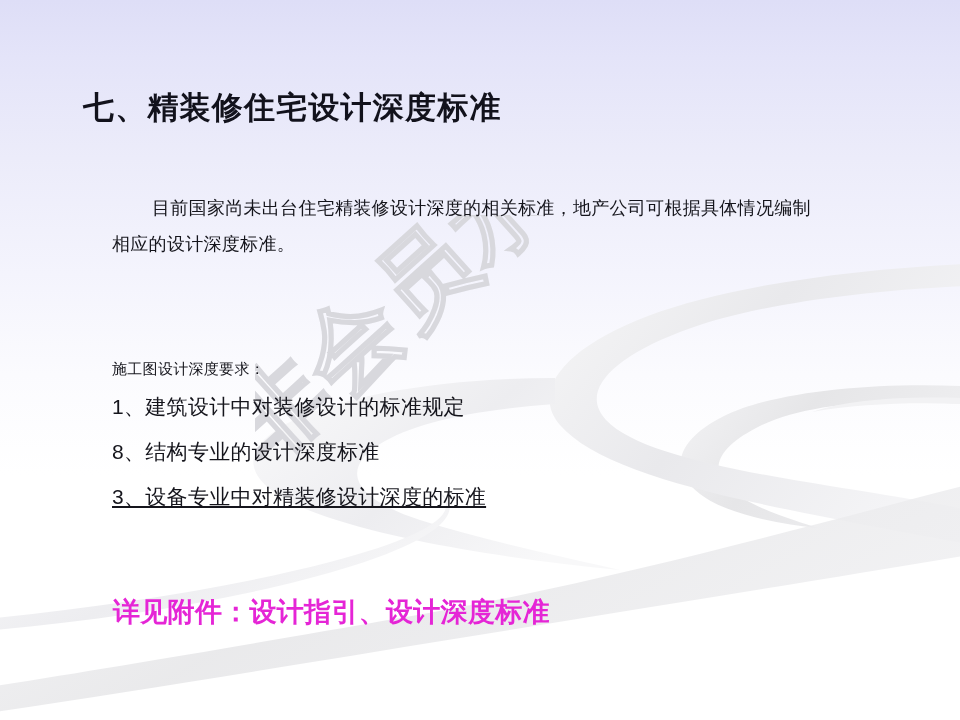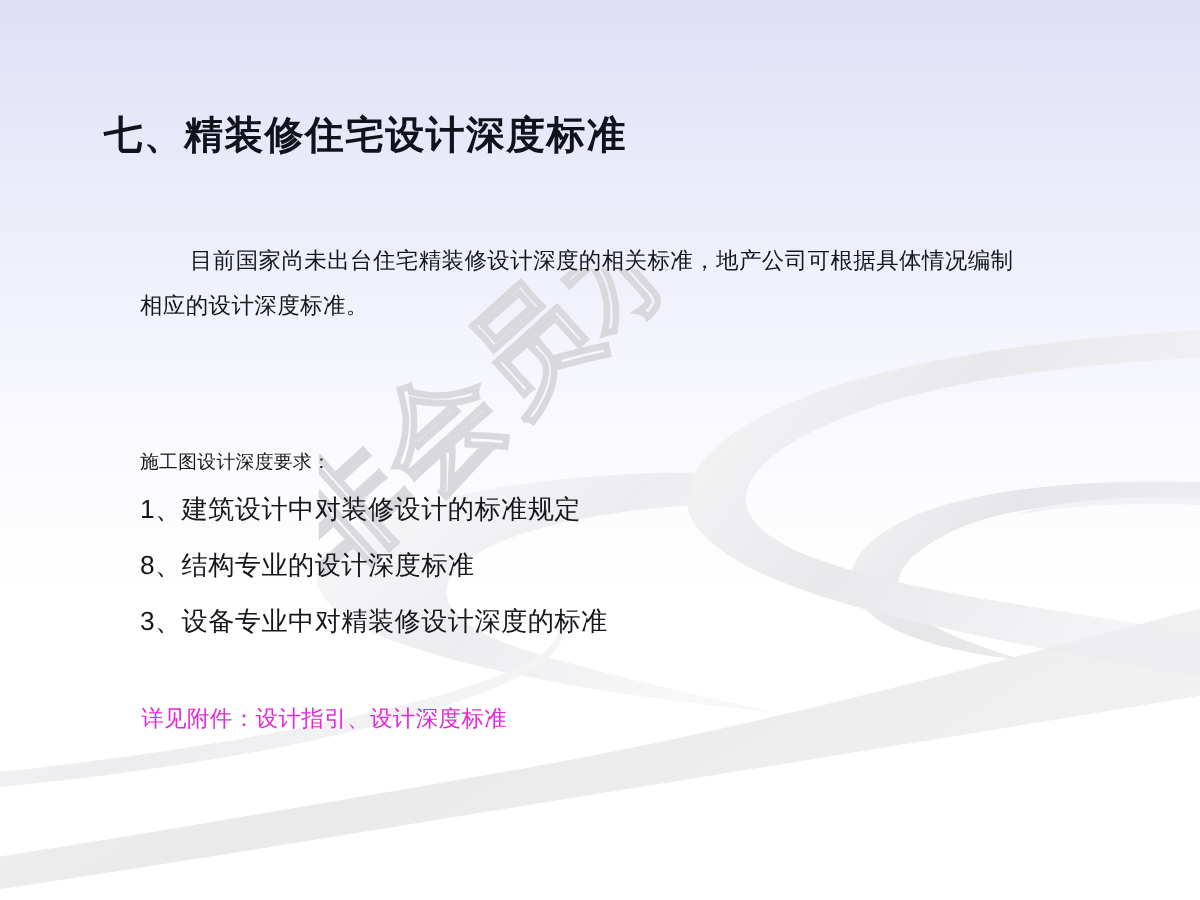--- a/index.html
+++ b/index.html
@@ -115,7 +115,7 @@
   }
   .bullet-1 { top: 393px; }
   .bullet-2 { top: 438px; }
-  .bullet-3 { top: 483px; }
+  .bullet-3 { top: 483px; text-decoration: underline; }
 
   .footnote {
     position: absolute;

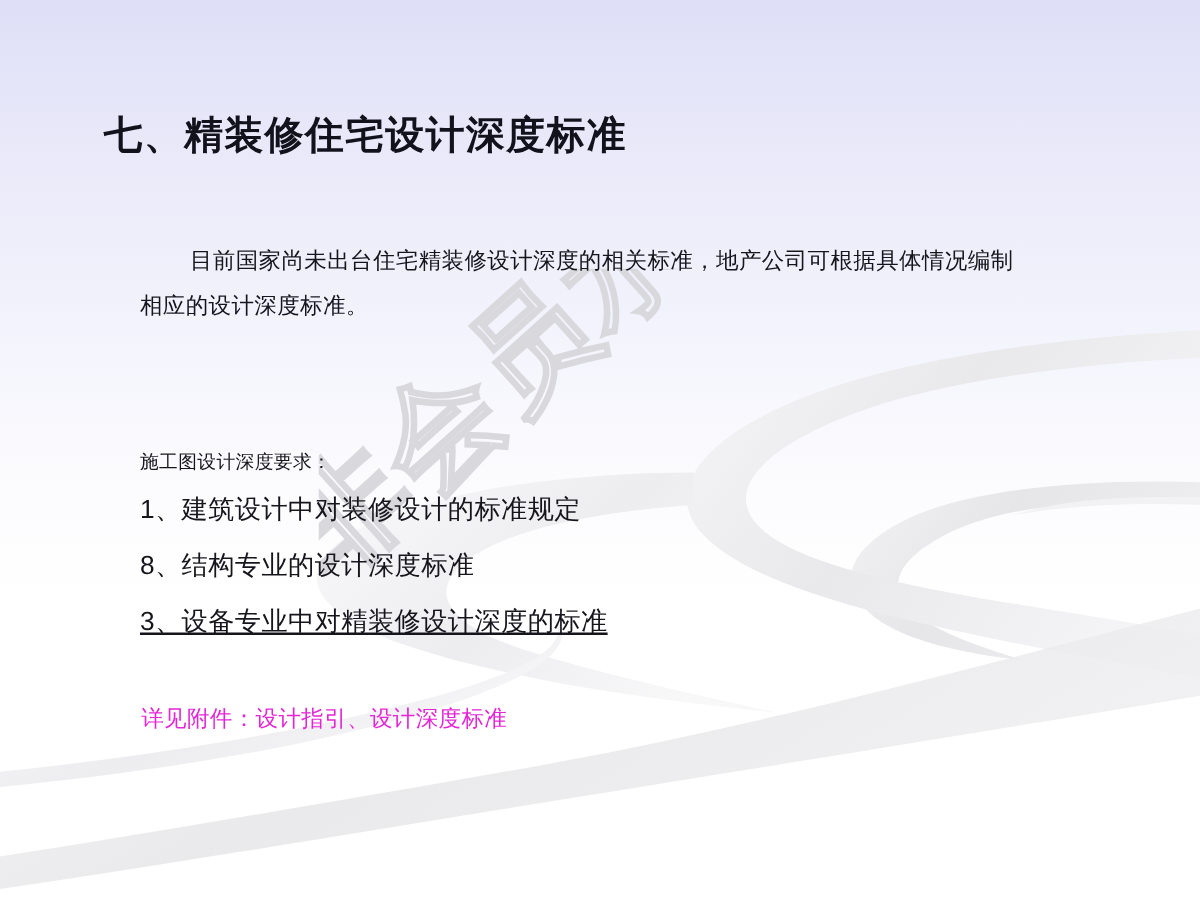--- a/index.html
+++ b/index.html
@@ -120,11 +120,12 @@
   .footnote {
     position: absolute;
     left: 113px;
-    top: 563px;
-    font-size: 18px;
+    top: 594px;
+    font-size: 27px;
     color: #e525d6;
     letter-spacing: 0.3px;
     white-space: nowrap;
+    font-weight: bold;
   }
 </style>
 </head>

